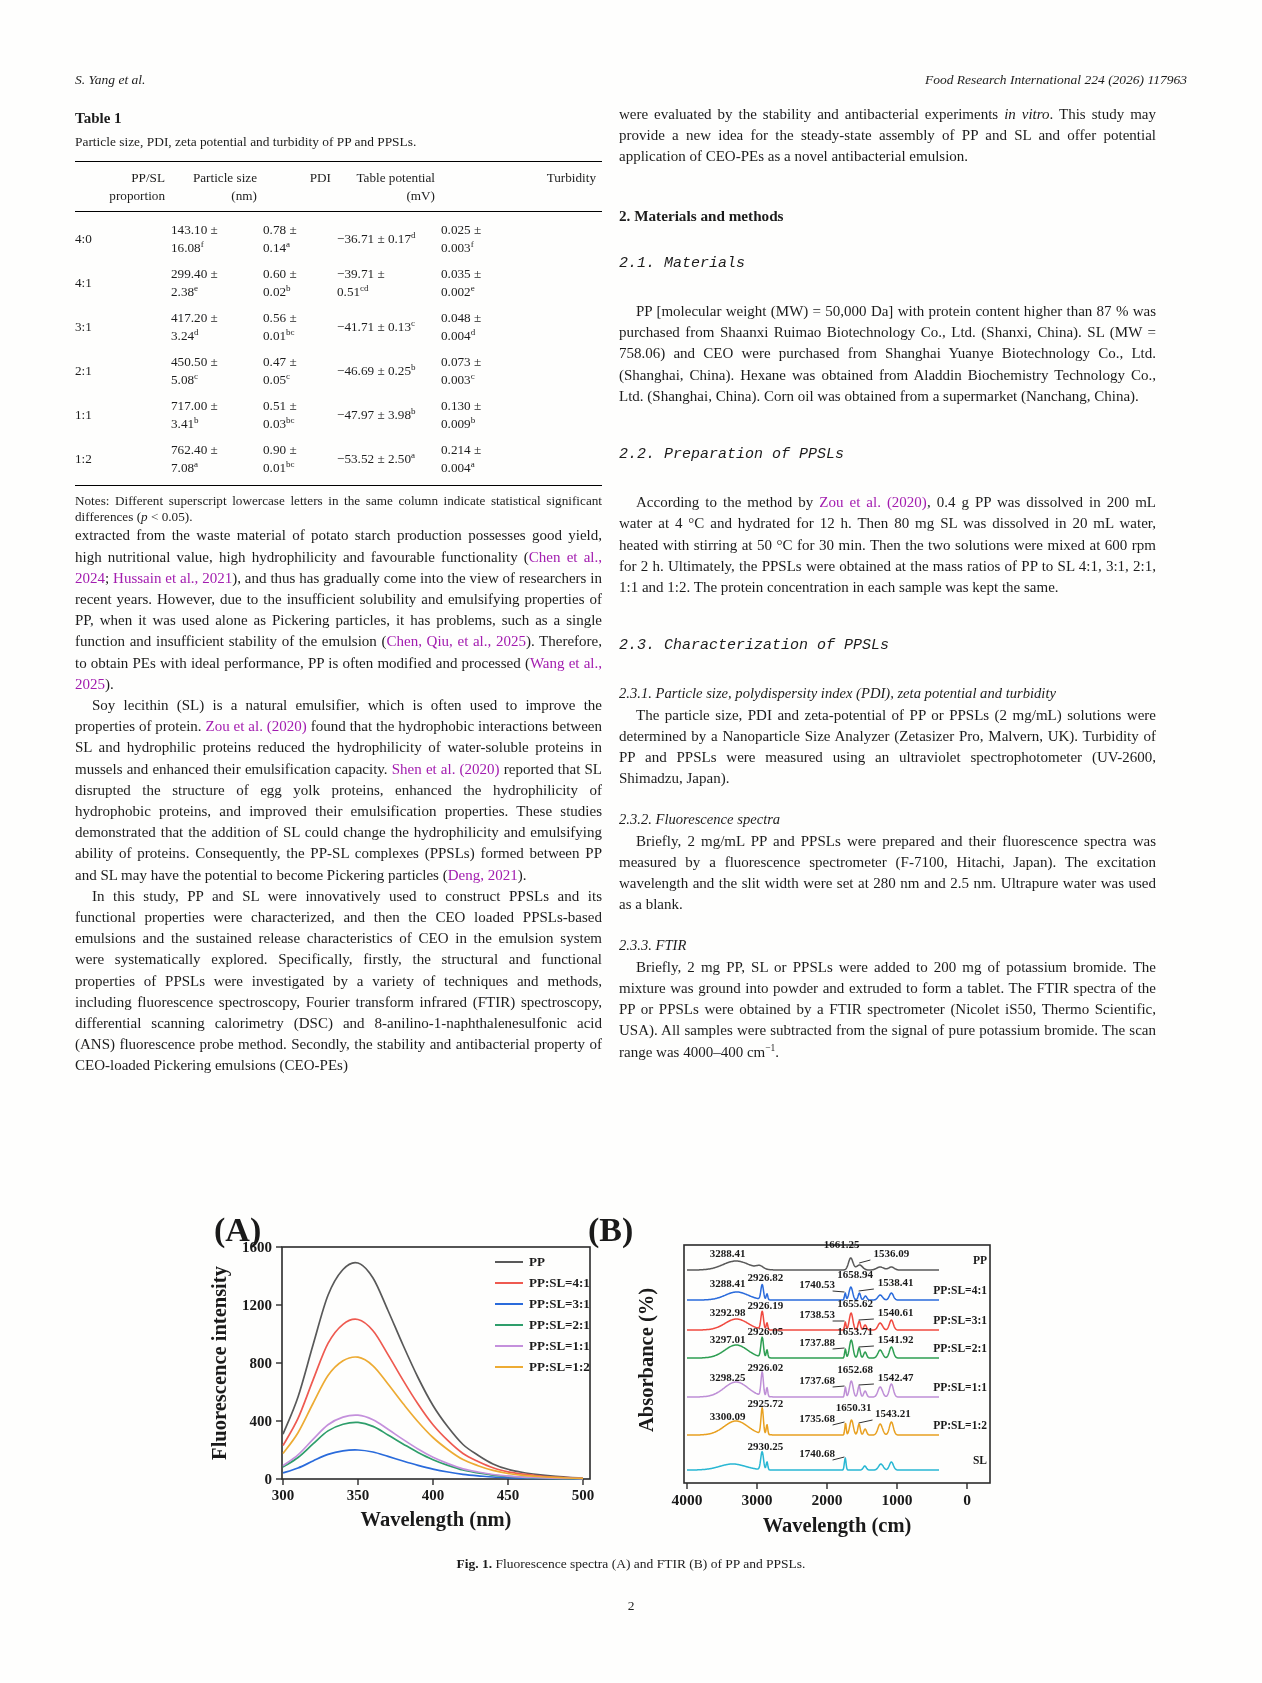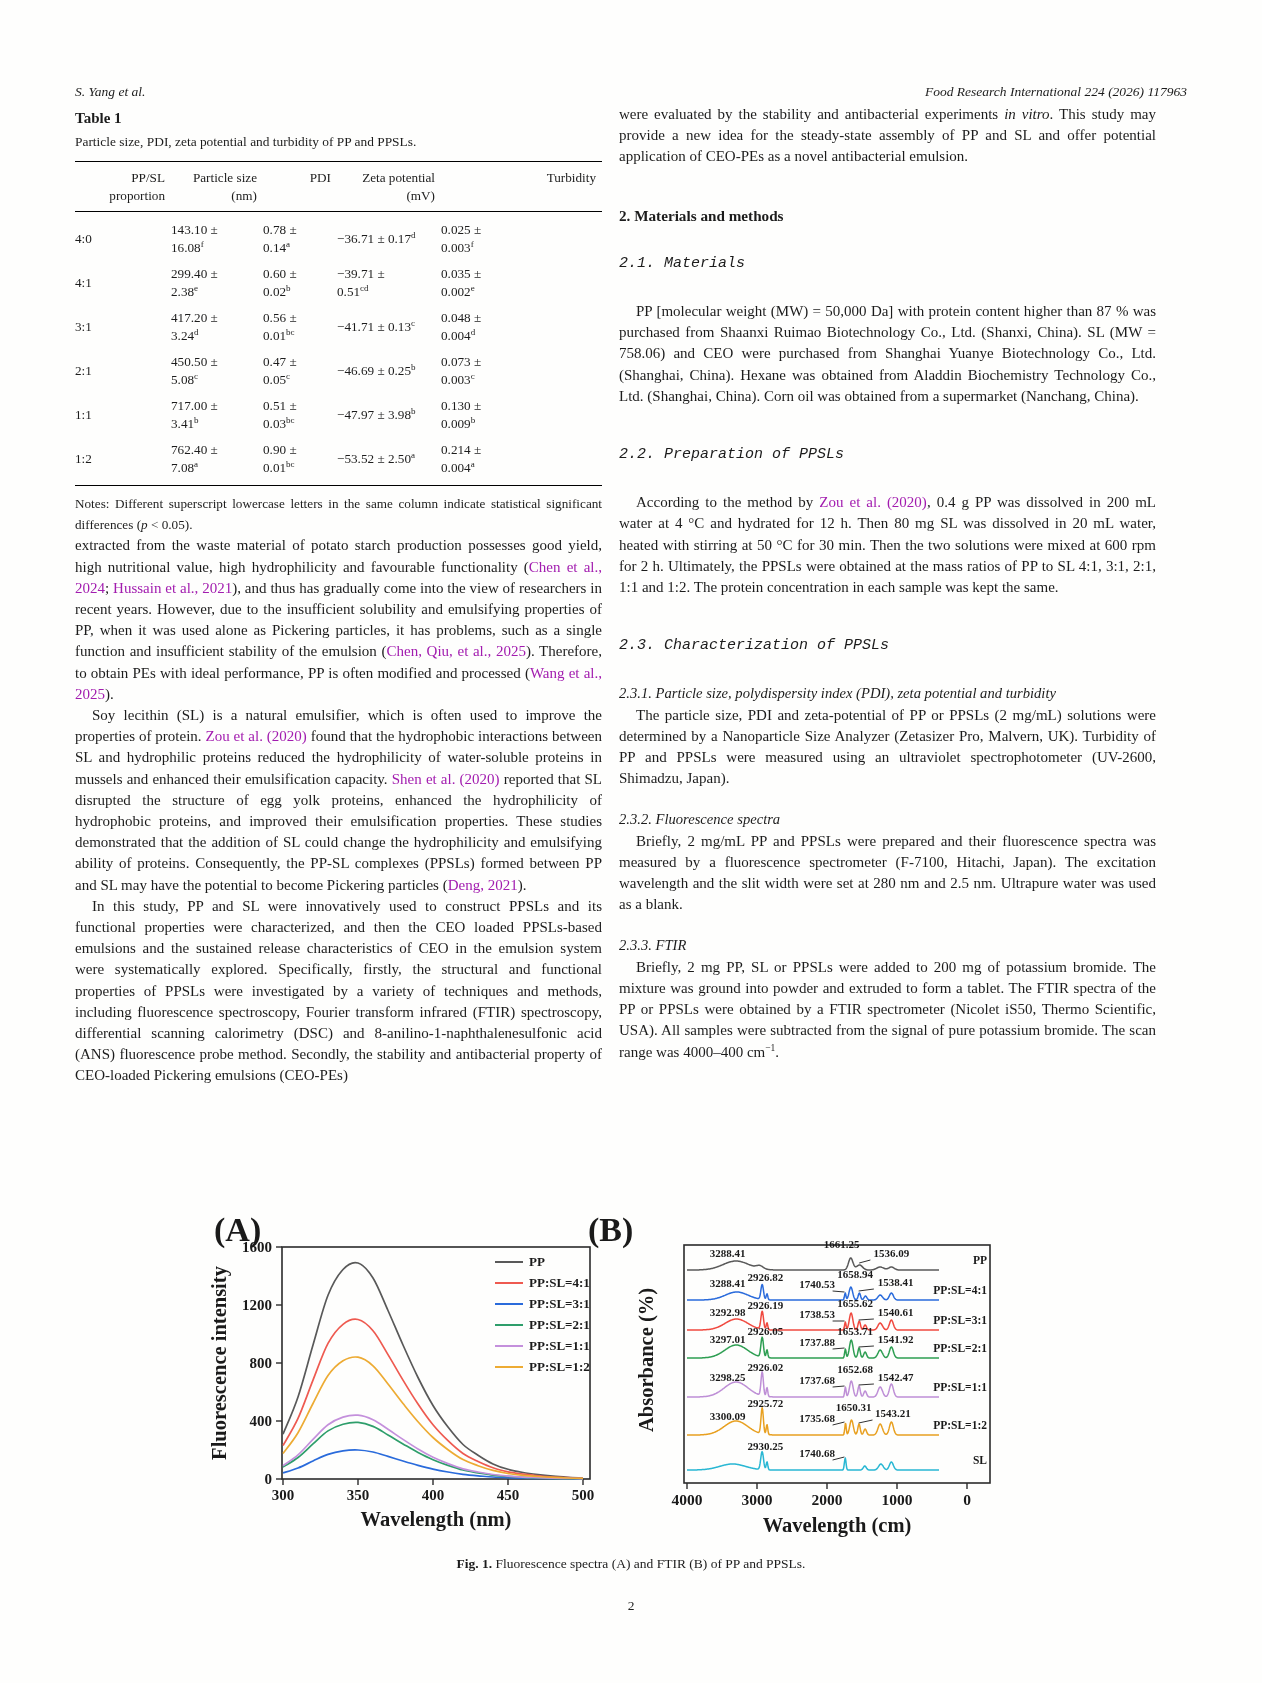--- a/index.html
+++ b/index.html
@@ -5,7 +5,7 @@
   html,body{margin:0;padding:0;background:#e8e8e8;}
   .page{position:relative;width:1262px;height:1683px;background:#fefefd;margin:0 auto;
         font-family:"Liberation Serif","DejaVu Serif",serif;color:#1c1c1c;overflow:hidden;}
-  .running-header{position:absolute;top:84px;left:75px;right:75px;font-size:13.5px;font-style:italic;color:#1c1c1c;}
+  .running-header{position:absolute;top:72px;left:75px;right:75px;font-size:13.5px;font-style:italic;color:#1c1c1c;}
   .rh-left{float:left;}
   .rh-right{float:right;}
   .col{position:absolute;top:104px;font-size:15px;line-height:21.2px;}

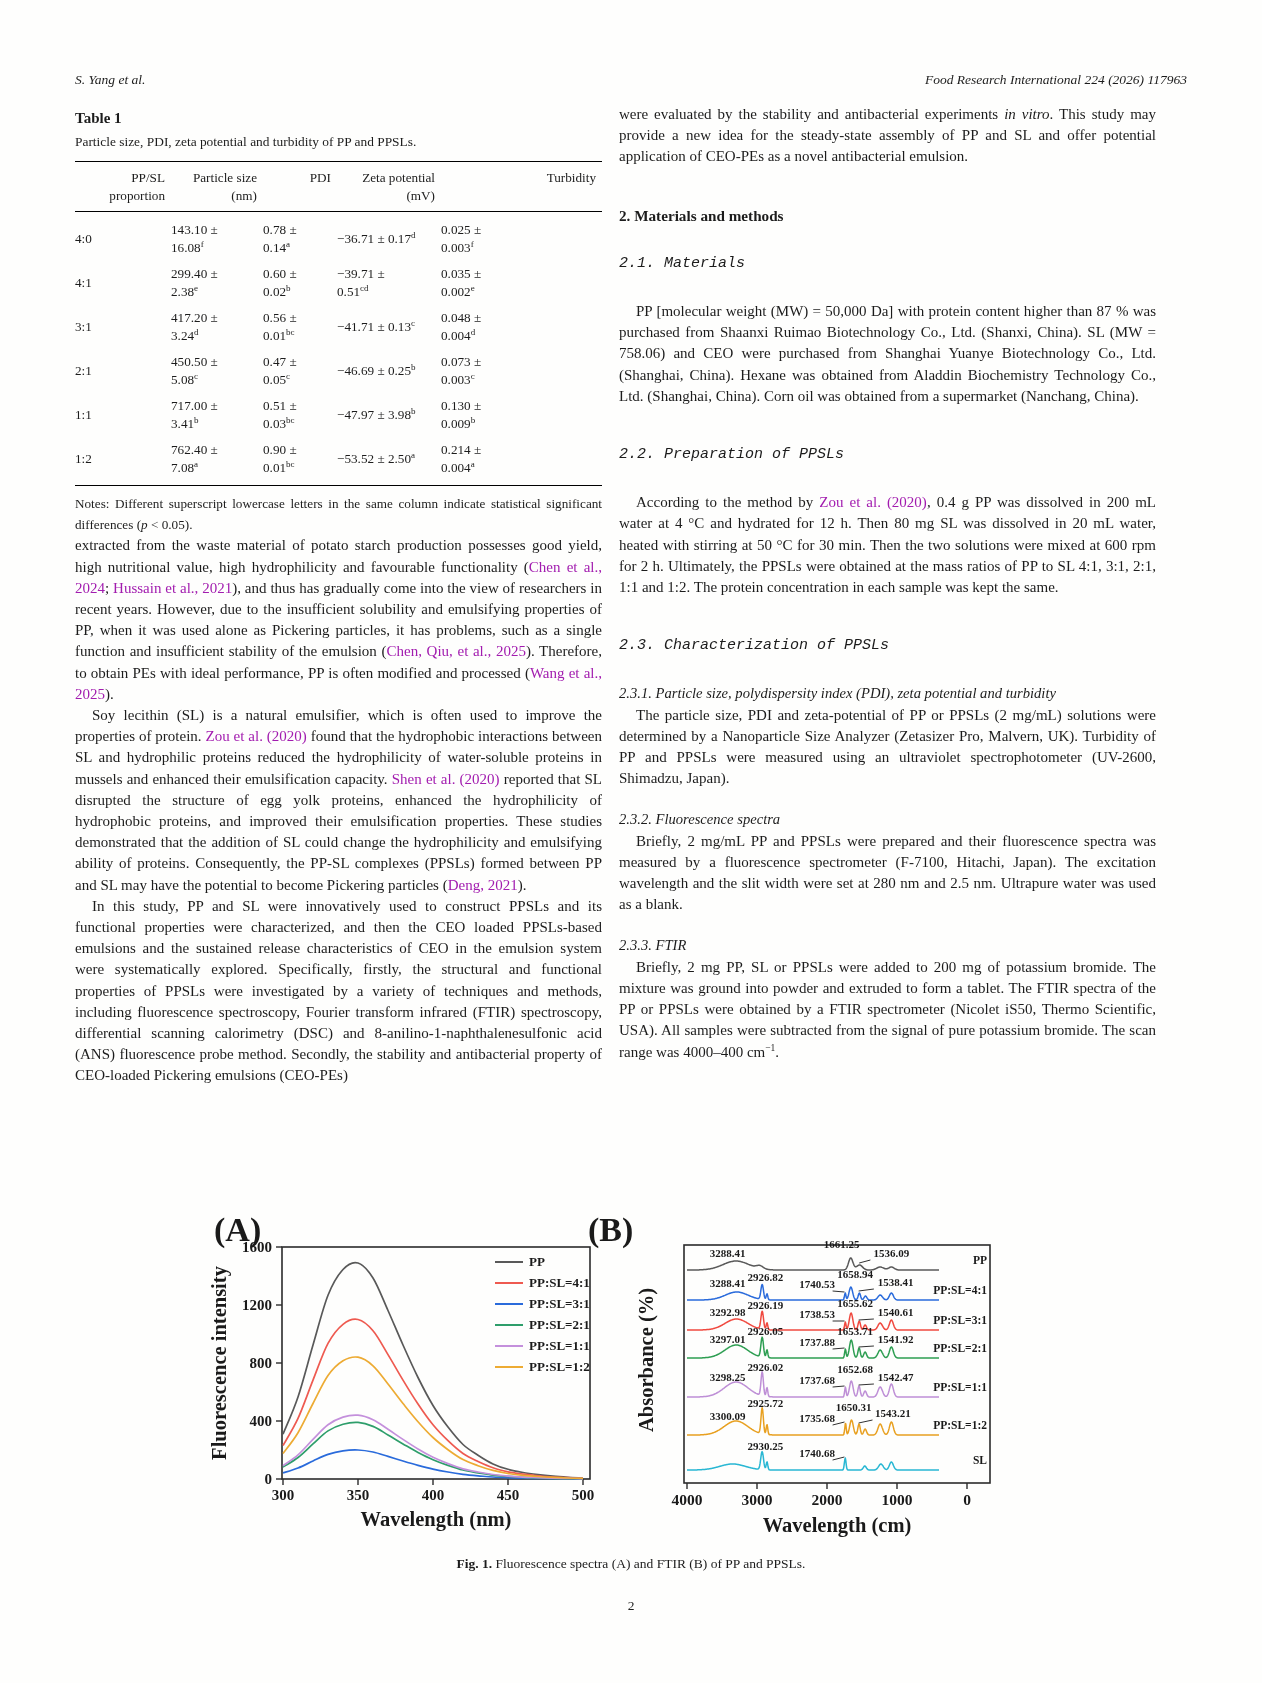--- a/index.html
+++ b/index.html
@@ -67,7 +67,7 @@
             <th>PP/SL proportion</th>
             <th>Particle size (nm)</th>
             <th>PDI</th>
-            <th>Zeta potential (mV)</th>
+            <th>Table potential (mV)</th>
             <th>Turbidity</th>
           </tr>
         </thead>

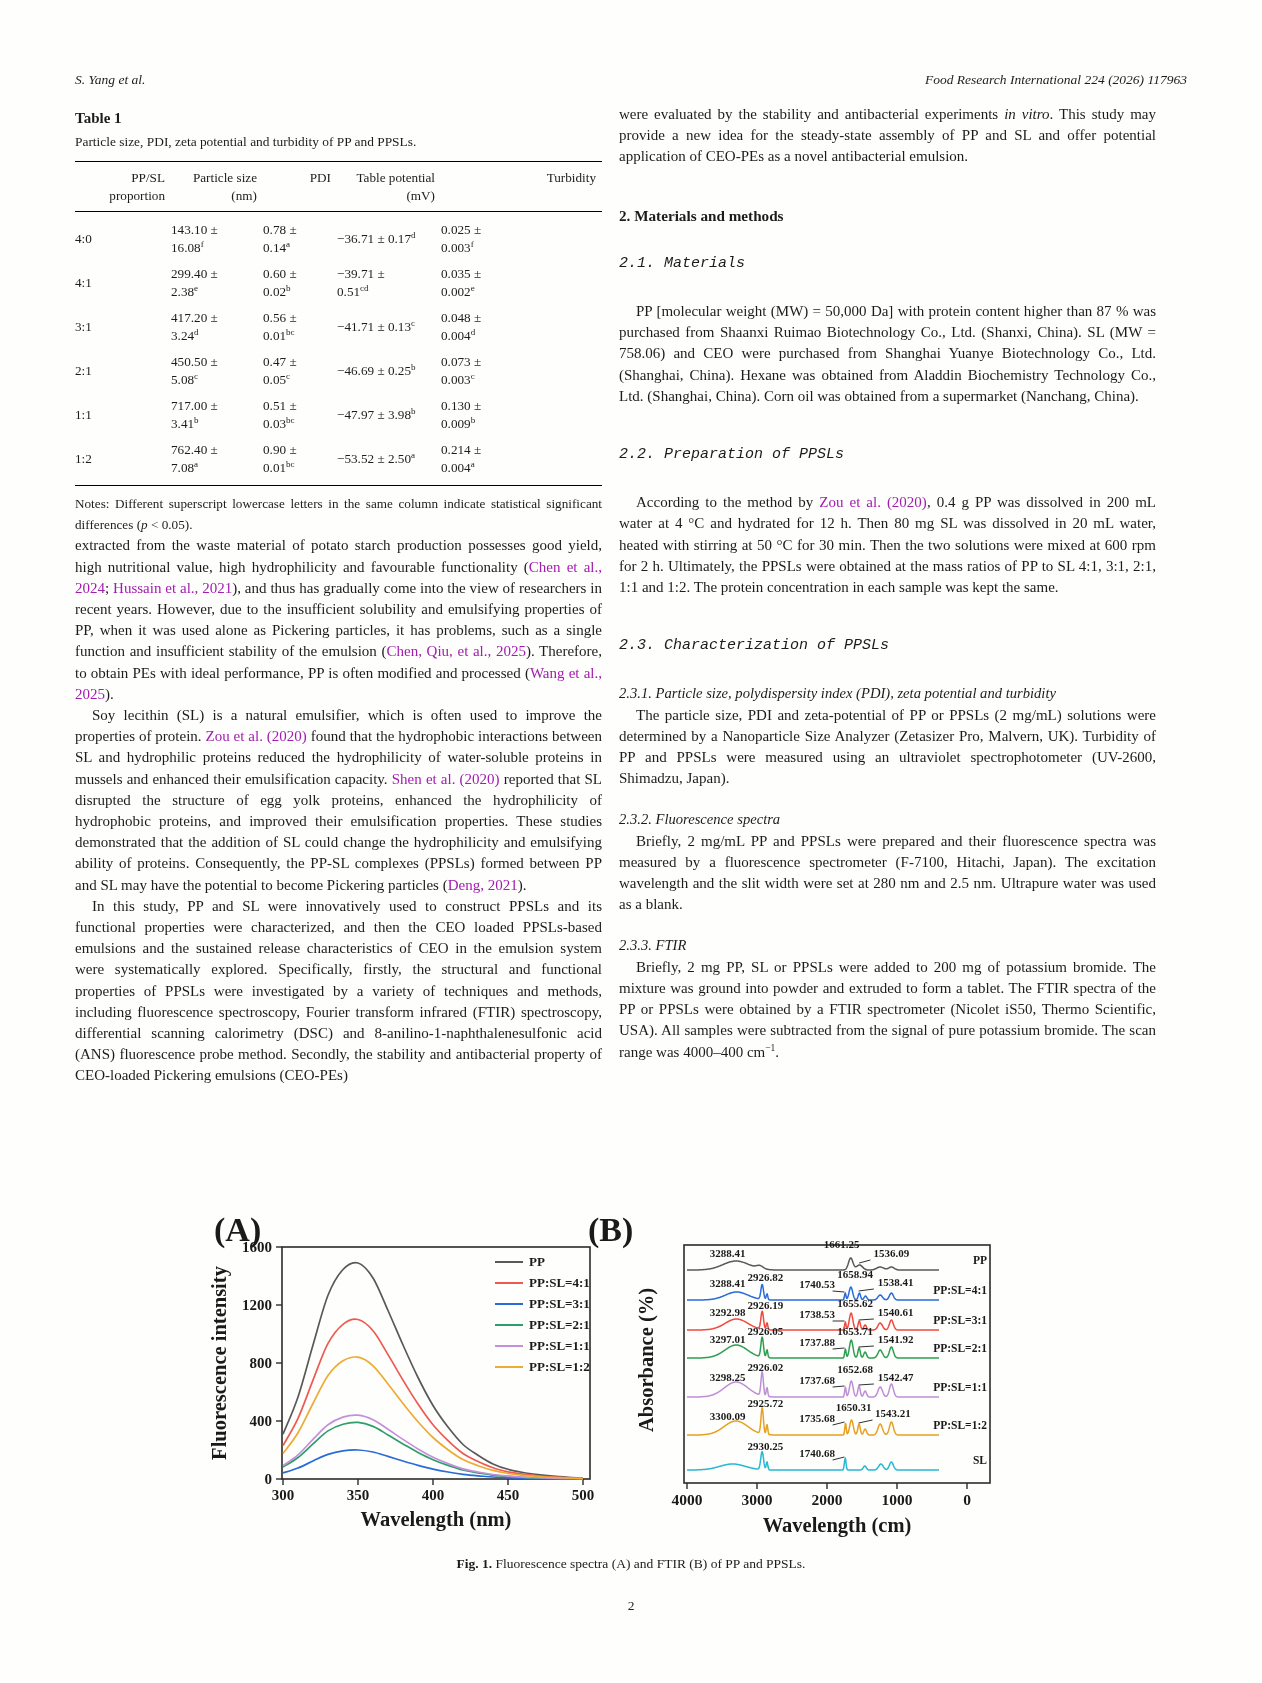--- a/index.html
+++ b/index.html
@@ -29,7 +29,7 @@
   table.datatable tbody tr:last-child td{padding-bottom:9px;}
   .cl{white-space:nowrap;}
   sup.tsup{font-size:9px;line-height:0;}
-  .tbl-notes{font-size:13.2px;line-height:21px;margin-top:7px;text-align:justify;}
+  .tbl-notes{font-size:13.2px;line-height:16px;margin-top:7px;text-align:justify;}
   
   h2.sec{font-size:15.2px;font-weight:bold;margin:37px 0 27px 0;}
   h3.subsec{font-size:15px;font-weight:normal;font-style:italic;margin:0 0 27px 0;font-family:Liberation Mono, monospace;}

